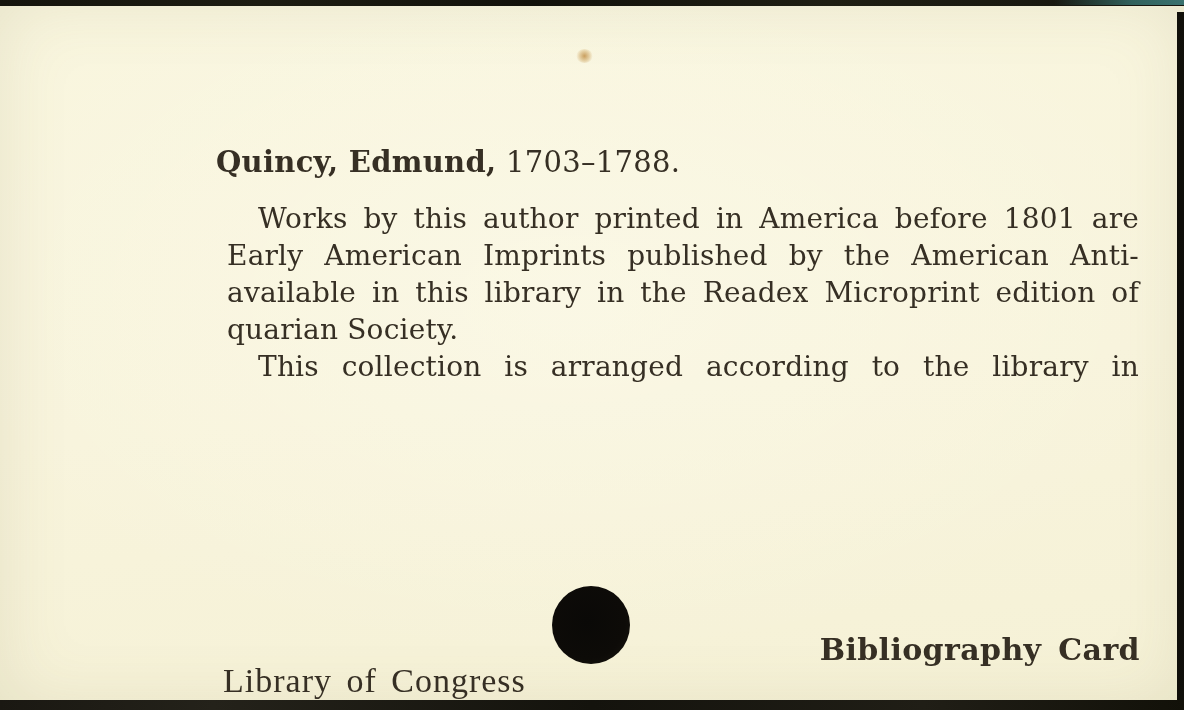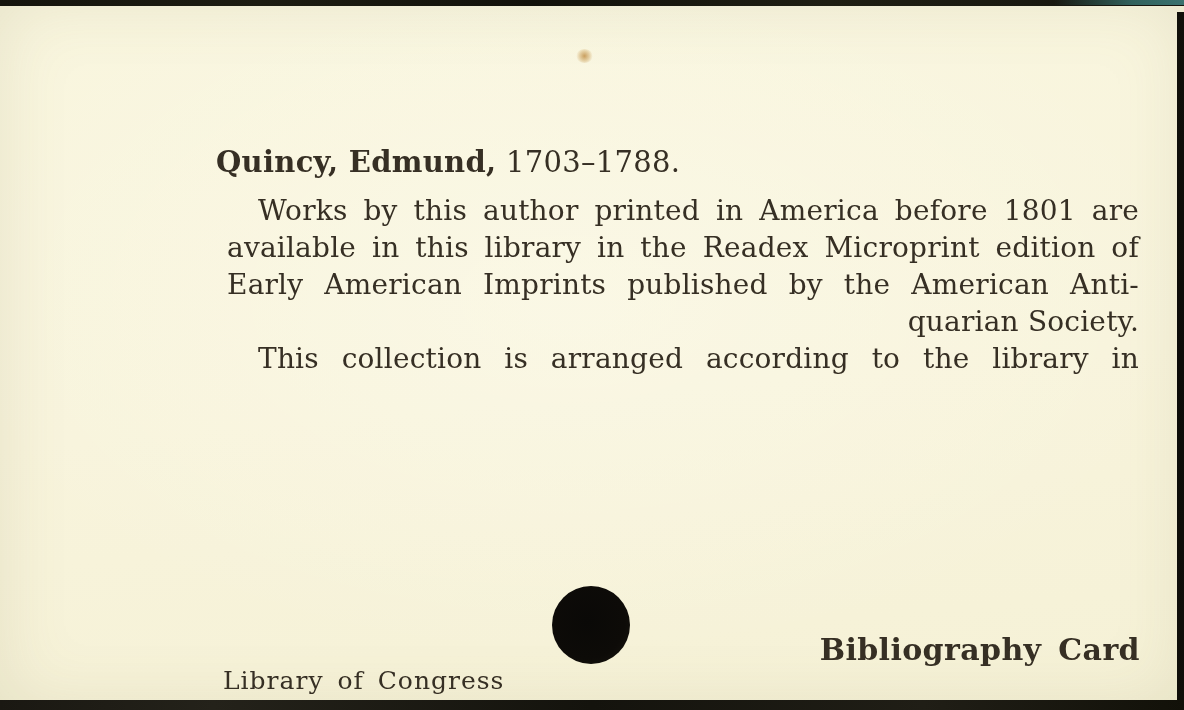--- a/index.html
+++ b/index.html
@@ -58,7 +58,7 @@
   
   .body-block {
     position: absolute;
-    left: 227px; top: 192px;
+    left: 227px; top: 200px;
     width: 912px;
   }
   .body-line {

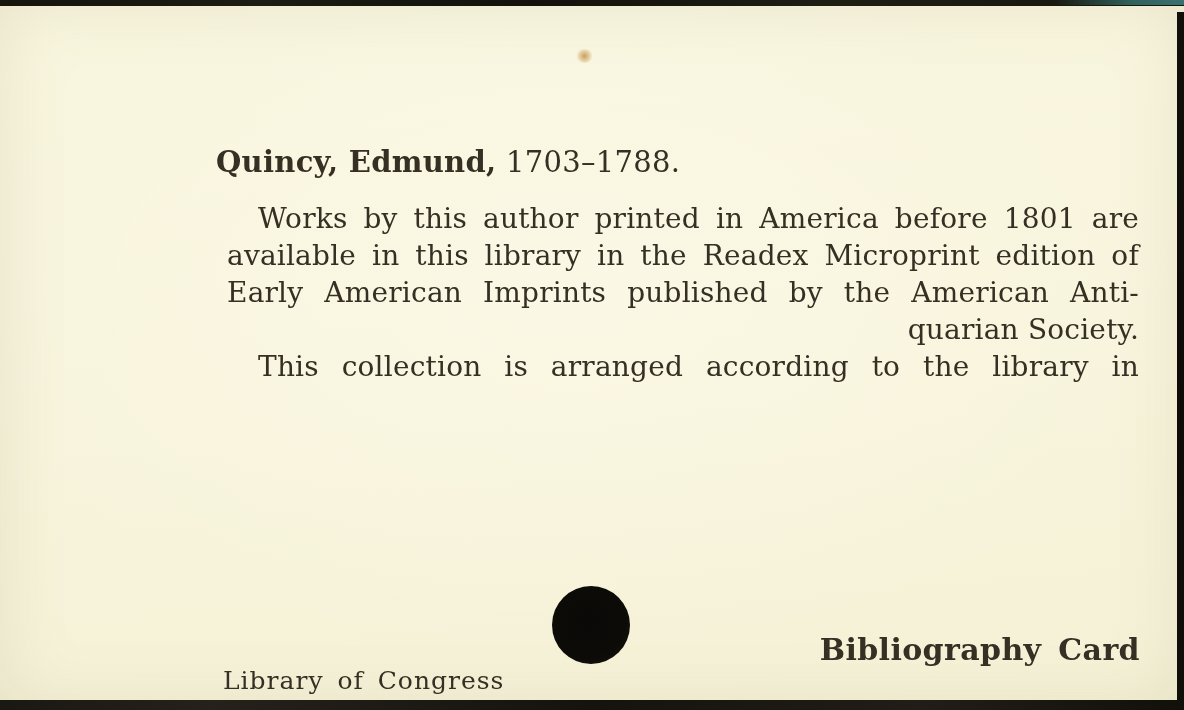--- a/index.html
+++ b/index.html
@@ -127,8 +127,8 @@
 
   <div class="body-block">
     <div class="body-line just indent">Works by this author printed in America before 1801 are</div>
+    <div class="body-line just">Early American Imprints published by the American Anti-</div>
     <div class="body-line just">available in this library in the Readex Microprint edition of</div>
-    <div class="body-line just">Early American Imprints published by the American Anti-</div>
     <div class="body-line">quarian Society.</div>
     <div class="body-line just indent">This collection is arranged according to the library in</div>
   </div>

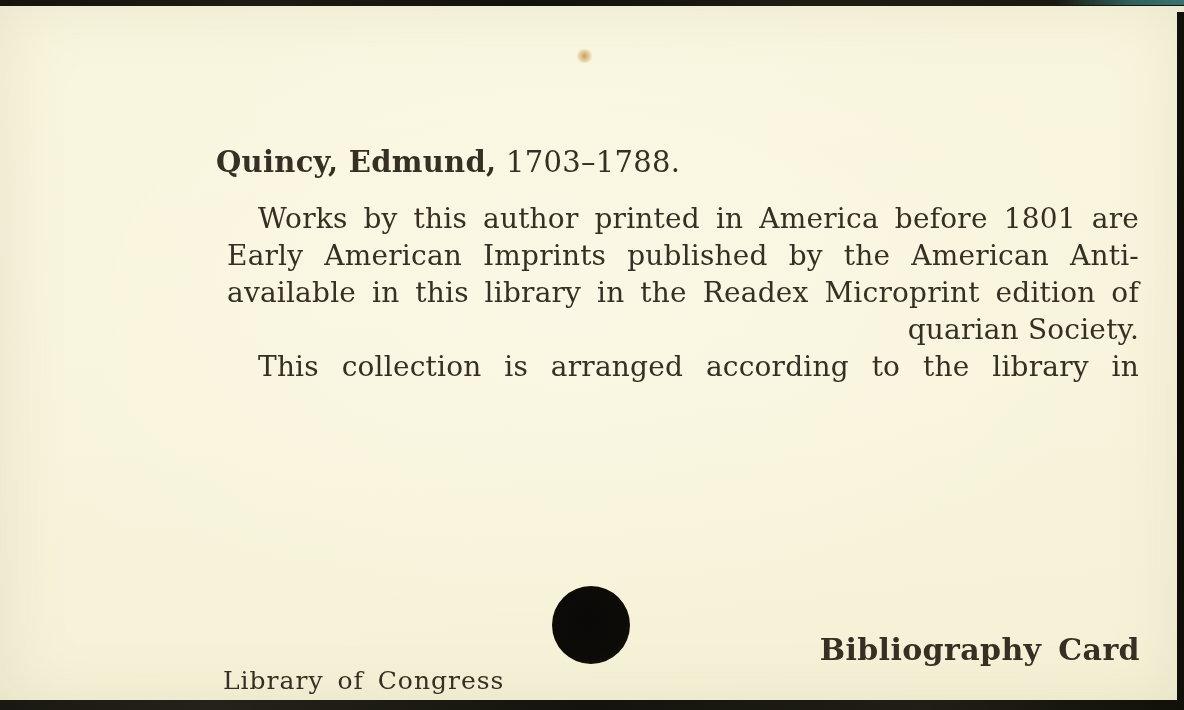--- a/index.html
+++ b/index.html
@@ -66,7 +66,6 @@
     line-height: 37px;
     letter-spacing: 0.2px;
     white-space: nowrap;
-    text-align: right;
   }
   .body-line.just {
     white-space: normal;

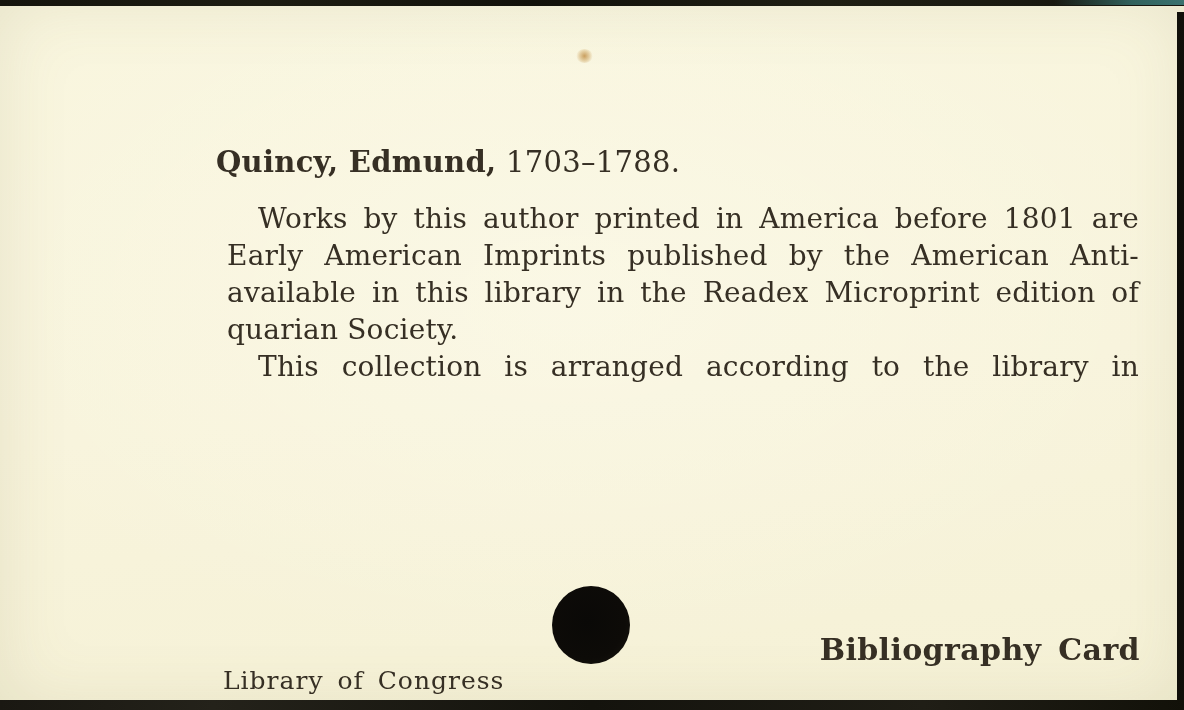--- a/index.html
+++ b/index.html
@@ -93,11 +93,12 @@
   .footer-left {
     position: absolute;
     left: 223px; top: 666px;
-    font-size: 25px;
+    font-size: 34px;
     line-height: 30px;
     letter-spacing: 1px;
     word-spacing: 5px;
     white-space: nowrap;
+    font-family: Liberation Serif, serif;
   }
   .footer-right {
     position: absolute;

